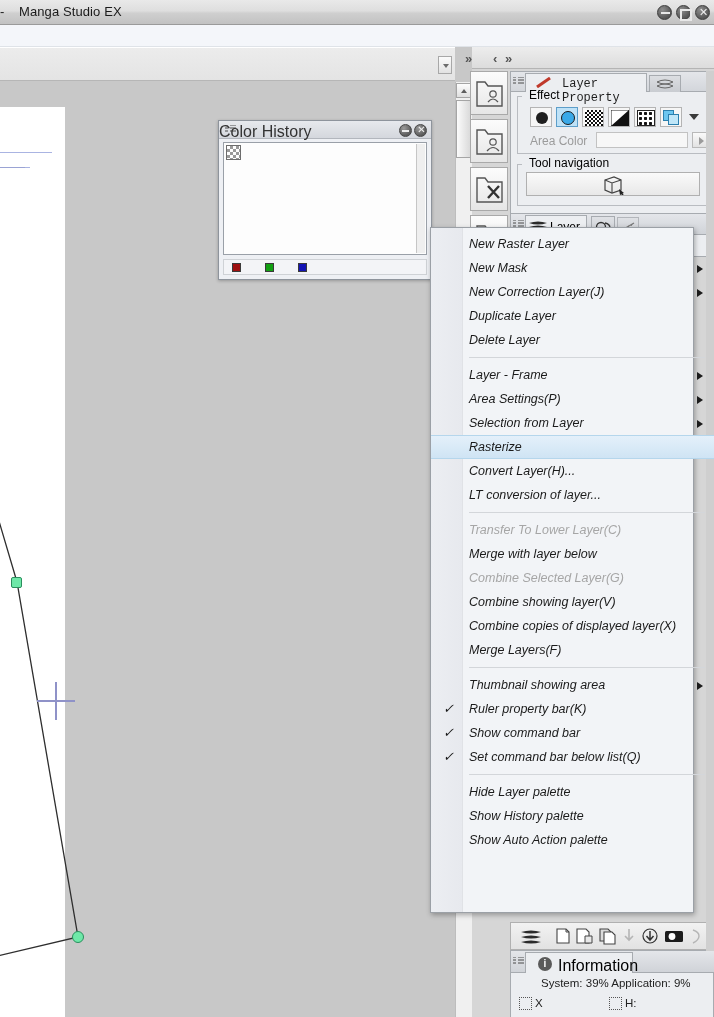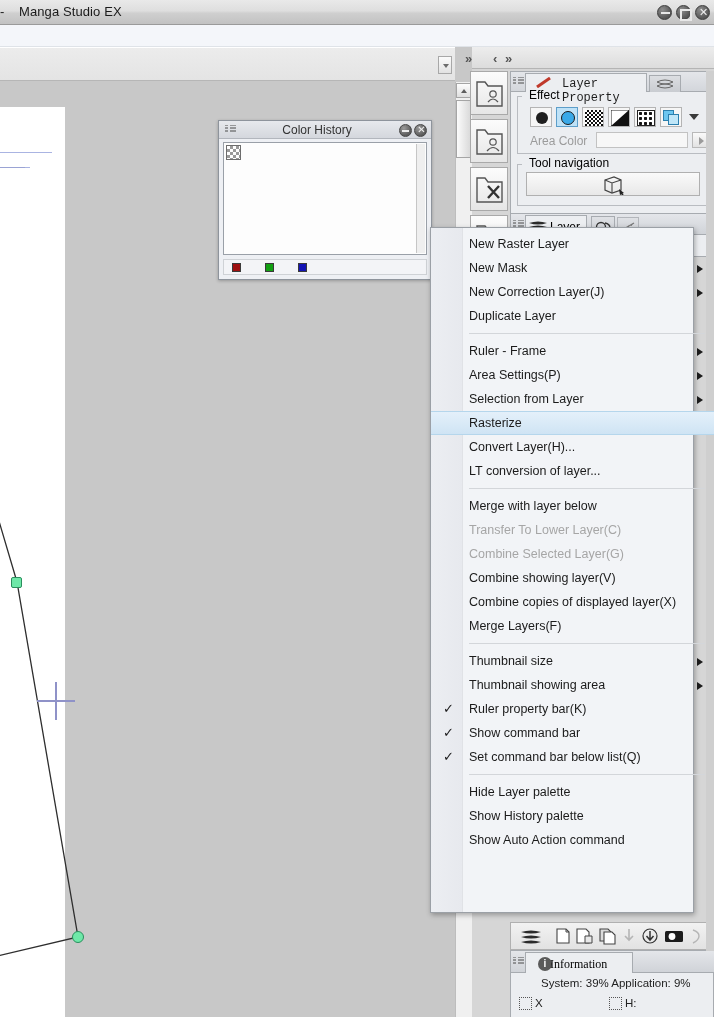--- a/index.html
+++ b/index.html
@@ -121,8 +121,8 @@
     border-bottom:1px solid #b2b6bd;
   }
   #ch-title-text{
-    position:absolute; left:0; top:2px; width:196px; text-align:center;
-    font-size:12px; color:#333;
+    position:absolute; left:0; top:2px; width:212px; text-align:left;
+    font-size:16px; color:#333;
   }
   #ch-menu-icon{ position:absolute; left:6px; top:4px; width:11px; height:9px;}
   .chbtn{ position:absolute; top:3px; width:13px; height:13px; border-radius:50%;

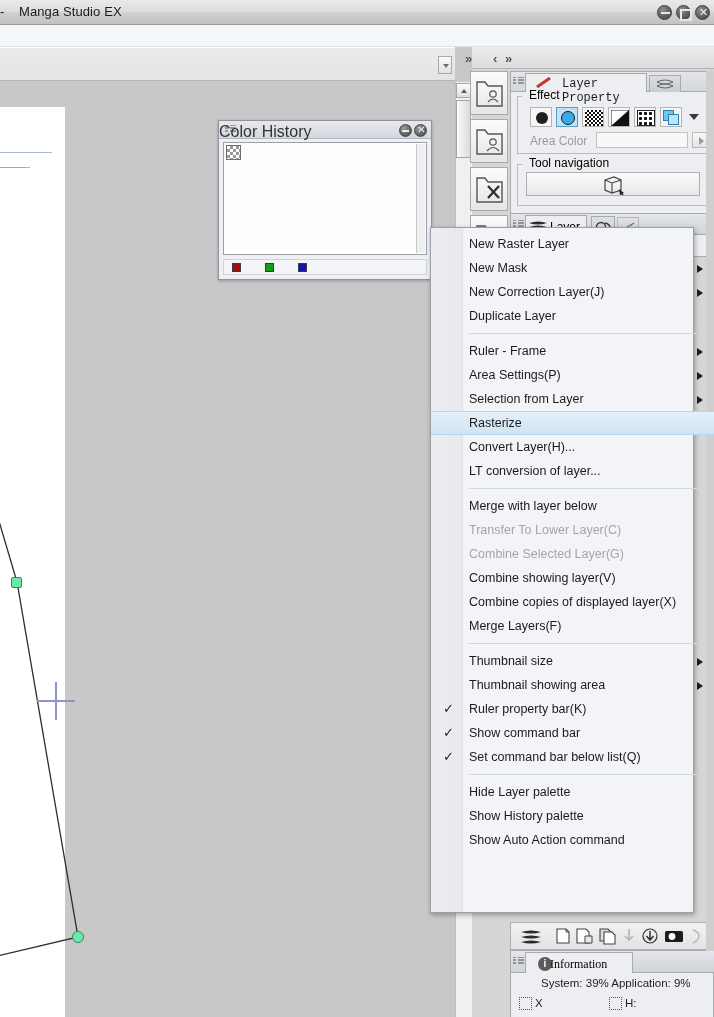--- a/index.html
+++ b/index.html
@@ -270,6 +270,7 @@
     background:#f2f4f7; border:1px solid #9ba0a6;
     box-shadow:1px 2px 5px rgba(0,0,0,.3);
     z-index:50;
+    font-style:italic;
   }
   #ctx-gutter{
     position:absolute; left:0; top:0; width:32px; height:100%;

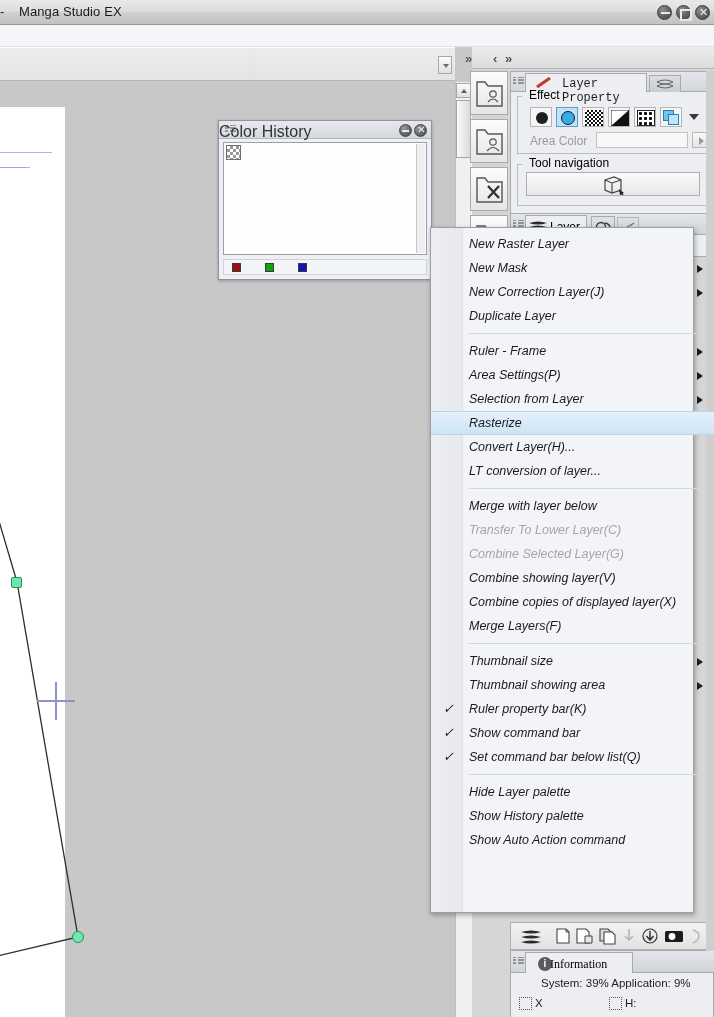--- a/index.html
+++ b/index.html
@@ -558,6 +558,7 @@
       <div class="mi"><span>New Mask</span><span class="sub"></span></div>
       <div class="mi"><span>New Correction Layer(J)</span><span class="sub"></span></div>
       <div class="mi"><span>Duplicate Layer</span></div>
+      <div class="mi"><span>Delete Layer</span></div>
       <div class="msep"></div>
       <div class="mi"><span>Ruler -  Frame</span><span class="sub"></span></div>
       <div class="mi"><span>Area Settings(P)</span><span class="sub"></span></div>

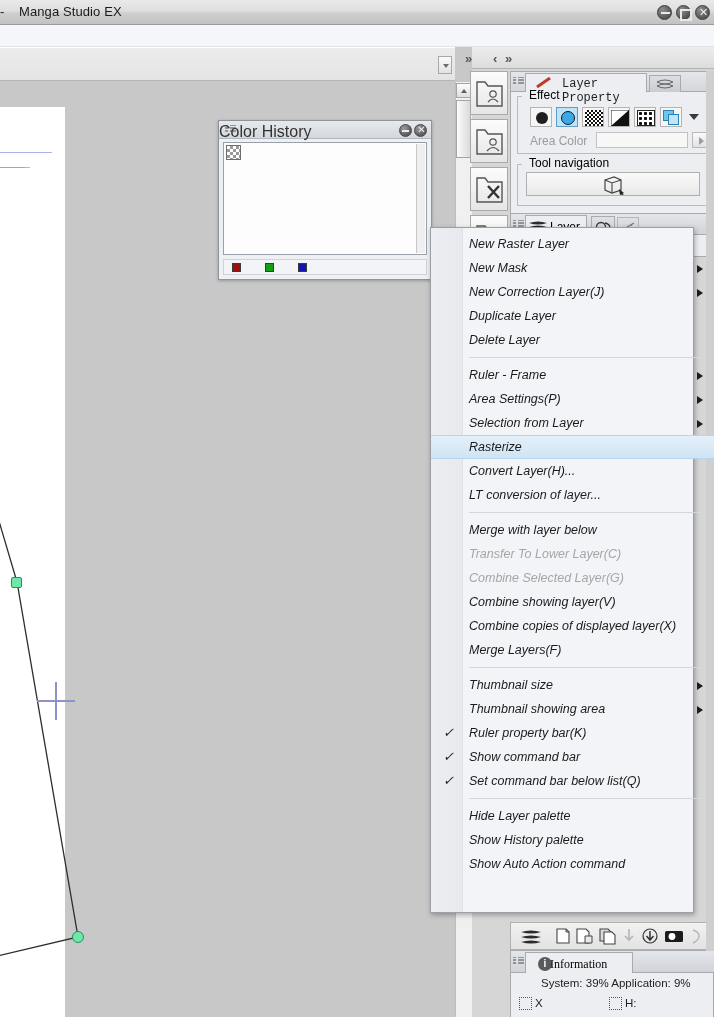--- a/index.html
+++ b/index.html
@@ -560,7 +560,7 @@
       <div class="mi"><span>Duplicate Layer</span></div>
       <div class="mi"><span>Delete Layer</span></div>
       <div class="msep"></div>
-      <div class="mi"><span>Ruler -  Frame</span><span class="sub"></span></div>
+      <div class="mi"><span>Layer -  Frame</span><span class="sub"></span></div>
       <div class="mi"><span>Area Settings(P)</span><span class="sub"></span></div>
       <div class="mi"><span>Selection from Layer</span><span class="sub"></span></div>
       <div class="mi sel"><span>Rasterize</span></div>

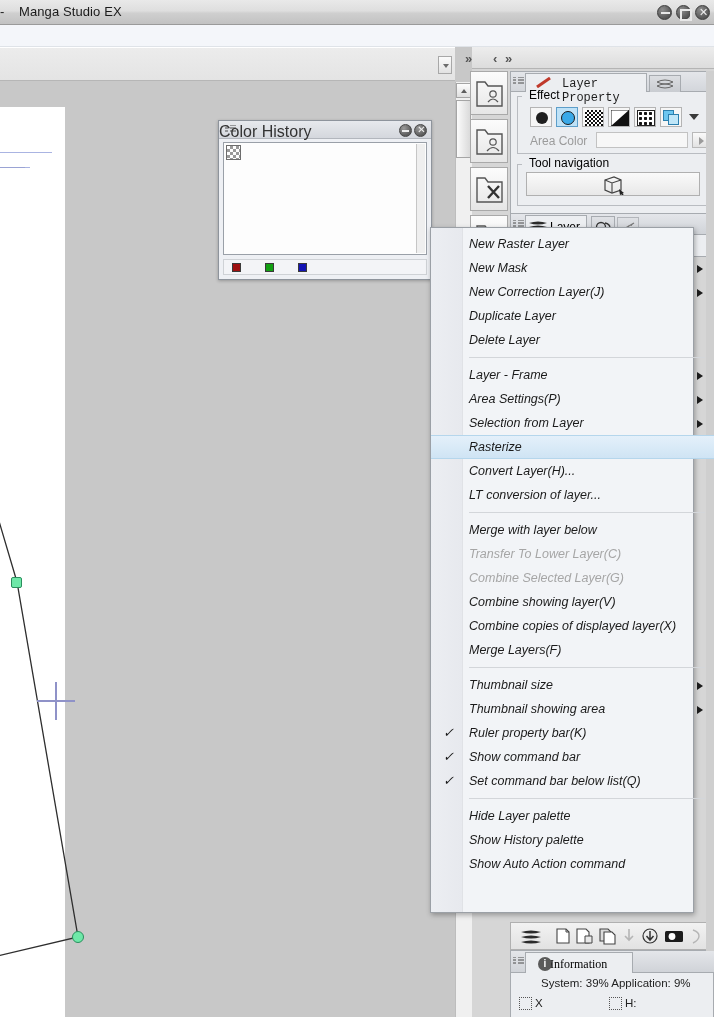--- a/index.html
+++ b/index.html
@@ -567,8 +567,8 @@
       <div class="mi"><span>Convert Layer(H)...</span></div>
       <div class="mi"><span>LT conversion of layer...</span></div>
       <div class="msep"></div>
+      <div class="mi disabled"><span>Transfer To Lower Layer(C)</span></div>
       <div class="mi"><span>Merge with layer below</span></div>
-      <div class="mi disabled"><span>Transfer To Lower Layer(C)</span></div>
       <div class="mi disabled"><span>Combine Selected Layer(G)</span></div>
       <div class="mi"><span>Combine showing layer(V)</span></div>
       <div class="mi"><span>Combine copies of displayed layer(X)</span></div>

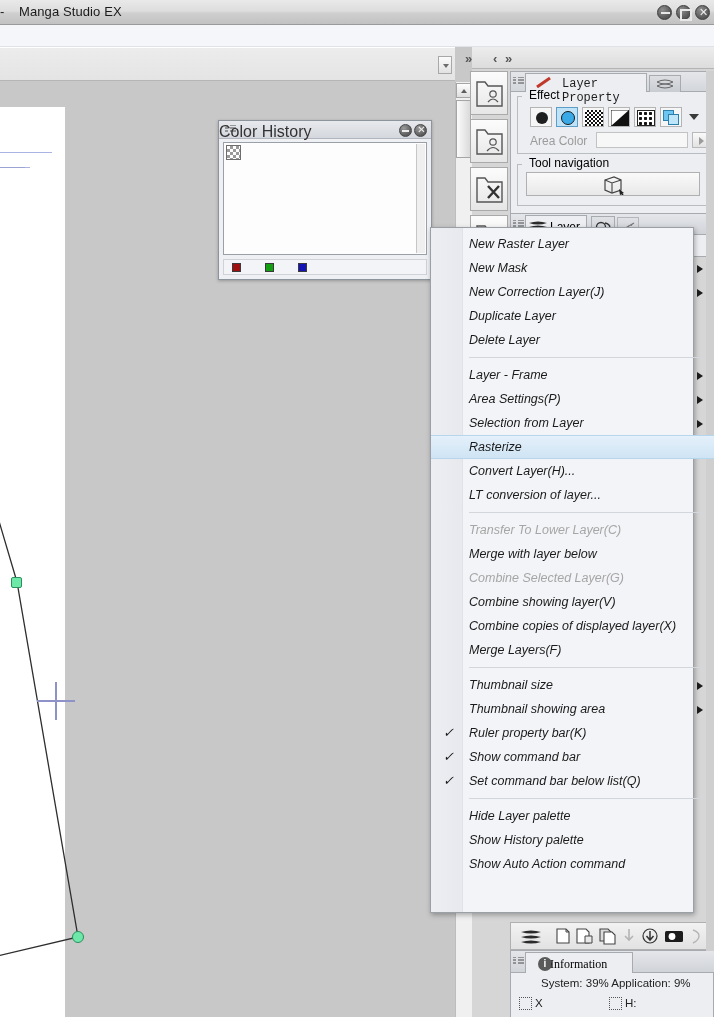--- a/index.html
+++ b/index.html
@@ -574,7 +574,6 @@
       <div class="mi"><span>Combine copies of displayed layer(X)</span></div>
       <div class="mi"><span>Merge Layers(F)</span></div>
       <div class="msep"></div>
-      <div class="mi"><span>Thumbnail size</span><span class="sub"></span></div>
       <div class="mi"><span>Thumbnail showing area</span><span class="sub"></span></div>
       <div class="mi"><span class="chk">✓</span><span>Ruler property bar(K)</span></div>
       <div class="mi"><span class="chk">✓</span><span>Show command bar</span></div>

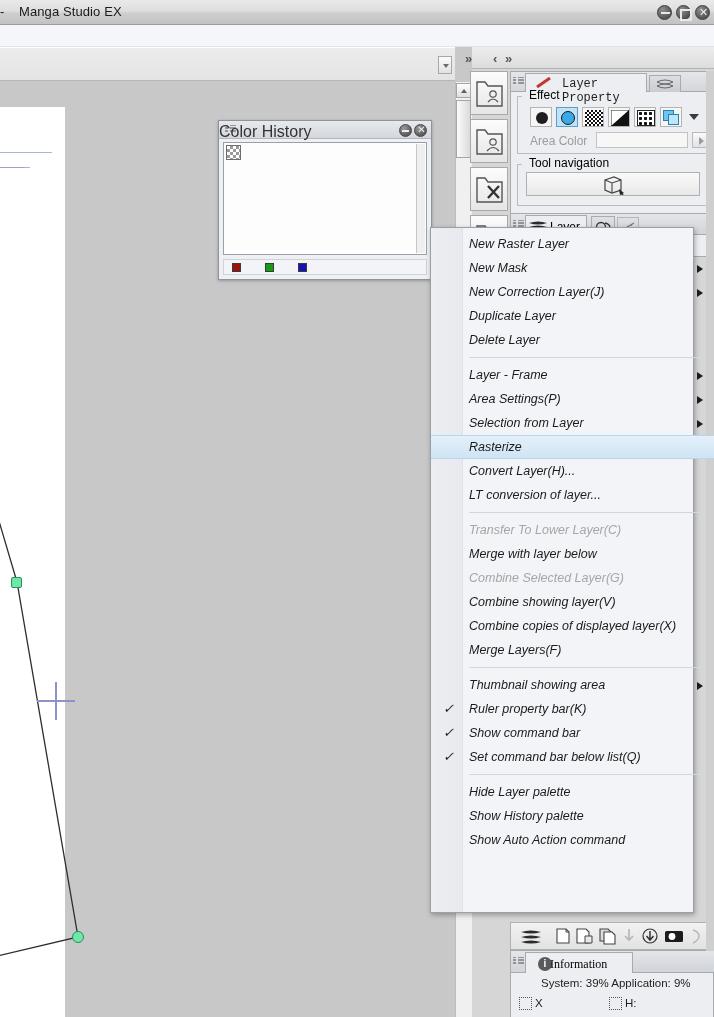--- a/index.html
+++ b/index.html
@@ -581,7 +581,7 @@
       <div class="msep"></div>
       <div class="mi"><span>Hide Layer palette</span></div>
       <div class="mi"><span>Show History palette</span></div>
-      <div class="mi"><span>Show Auto Action command</span></div>
+      <div class="mi"><span>Show Auto Action palette</span></div>
     </div>
 </div>
 

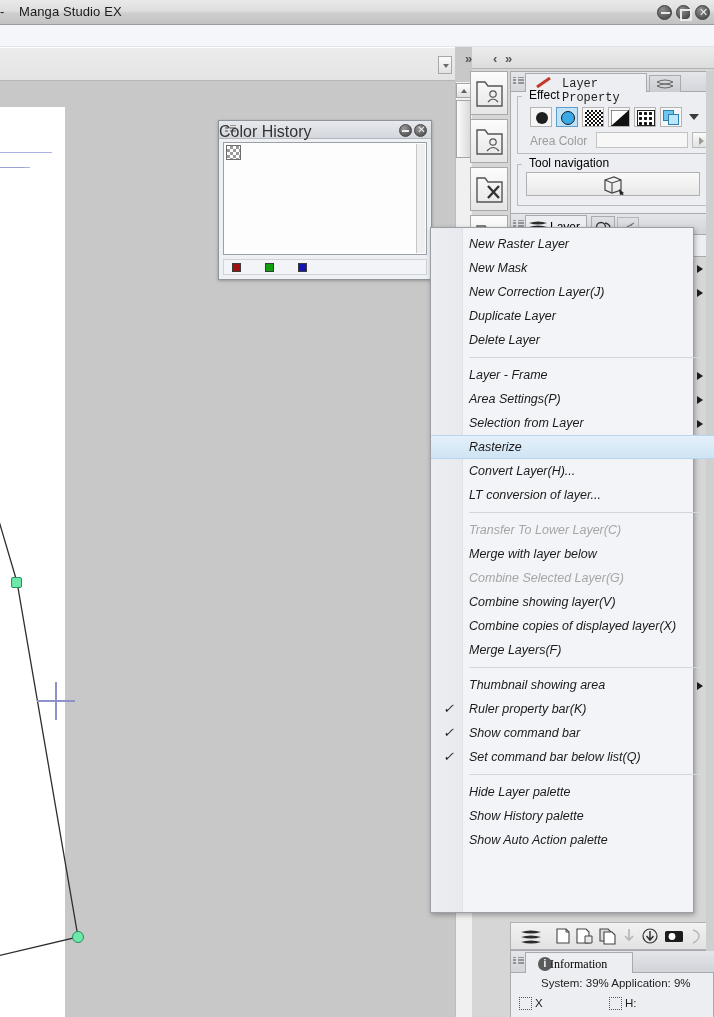--- a/index.html
+++ b/index.html
@@ -252,7 +252,7 @@
     background:linear-gradient(to bottom,#e4e6ea,#d0d3d8); border-bottom:1px solid #a7abb0;}
   #info-tab{ position:absolute; left:14px; top:1px; width:108px; height:21px;
     background:#eceef1; border:1px solid #a7abb0; border-bottom:none;}
-  #info-label{ position:absolute; left:24px; top:4px; font-size:12px;font-family:Liberation Serif, serif;}
+  #info-label{ position:absolute; left:32px; top:4px; font-size:16px;}
   #info-icon{ position:absolute; left:12px; top:4px; width:14px; height:14px; border-radius:50%;
     background:#5a5a5a; color:#fff; font-size:10px; line-height:14px; text-align:center; font-weight:bold;}
   #info-menuicon{ position:absolute; left:2px; top:6px; width:11px; height:9px;}

